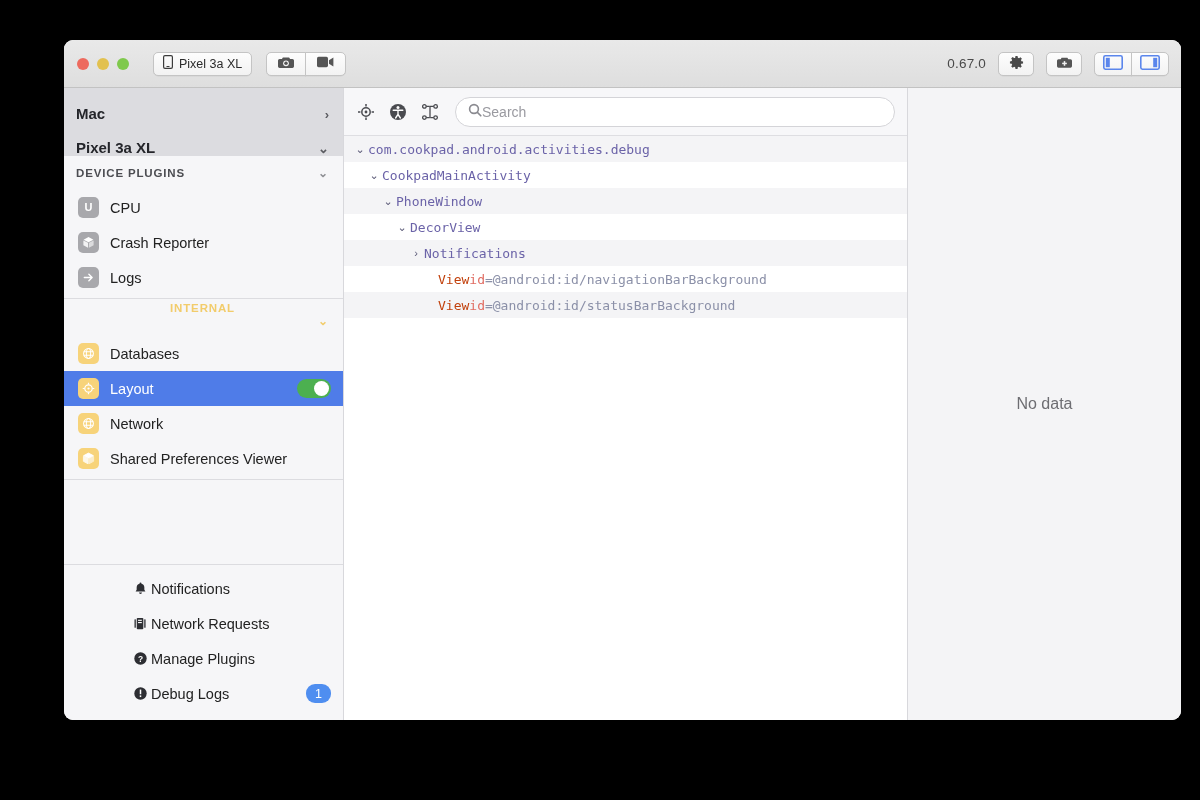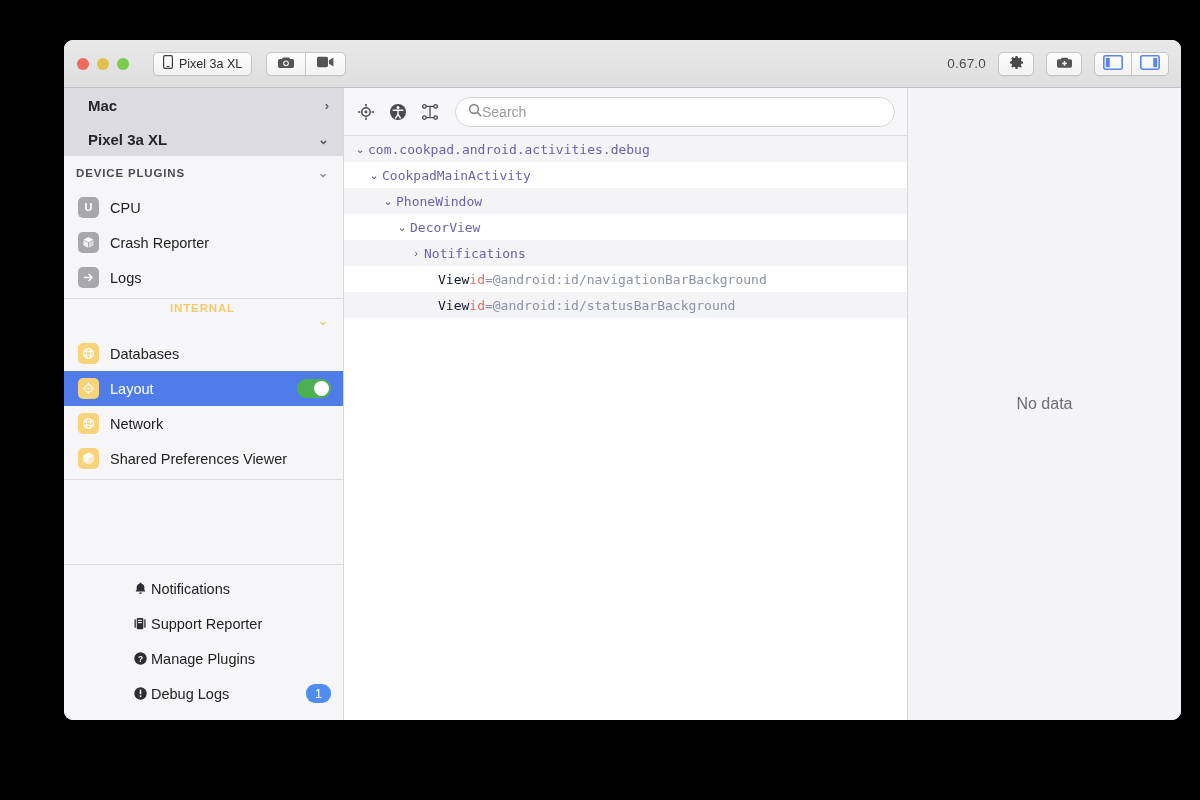--- a/index.html
+++ b/index.html
@@ -80,8 +80,8 @@
   .sb-top { background: #dcdce0; }
   .sb-header-row {
     height: 34px;
-    display: flex; align-items: center;
-    padding: 0 14px 0 24px;
+    display: flex; align-items: flex-end;
+    padding: 0 14px 0 12px;
     font-size: 15px; font-weight: bold; color: #24252a;
   }
   .sb-header-row .chev { margin-left: auto; color: #5b5c61; font-size: 13px; }

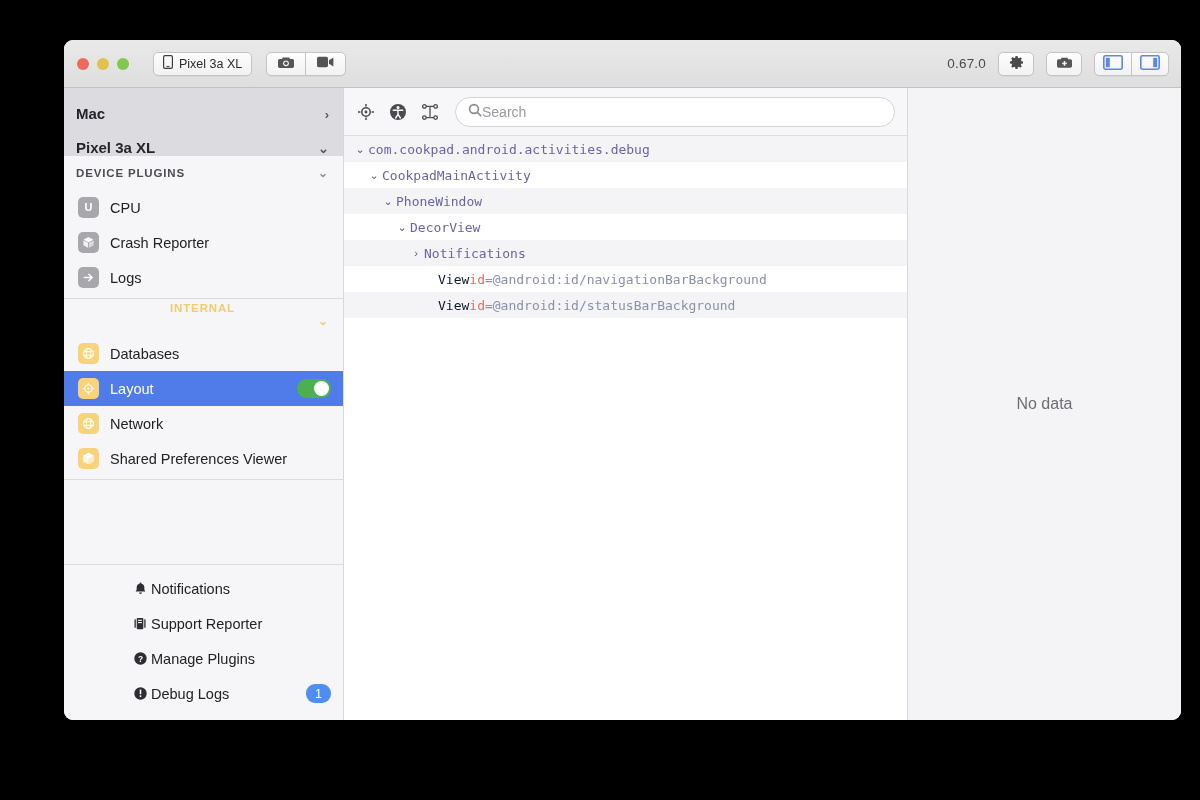--- a/index.html
+++ b/index.html
@@ -207,7 +207,7 @@
     font-family: "Liberation Sans", sans-serif;
   }
   .nodename { color: #6b63a8; }
-  .viewname { color: #0f172a; }
+  .viewname { color: #c2410c; }
   .attr-key { color: #e06c62; }
   .attr-val { color: #8b90a8; }
 

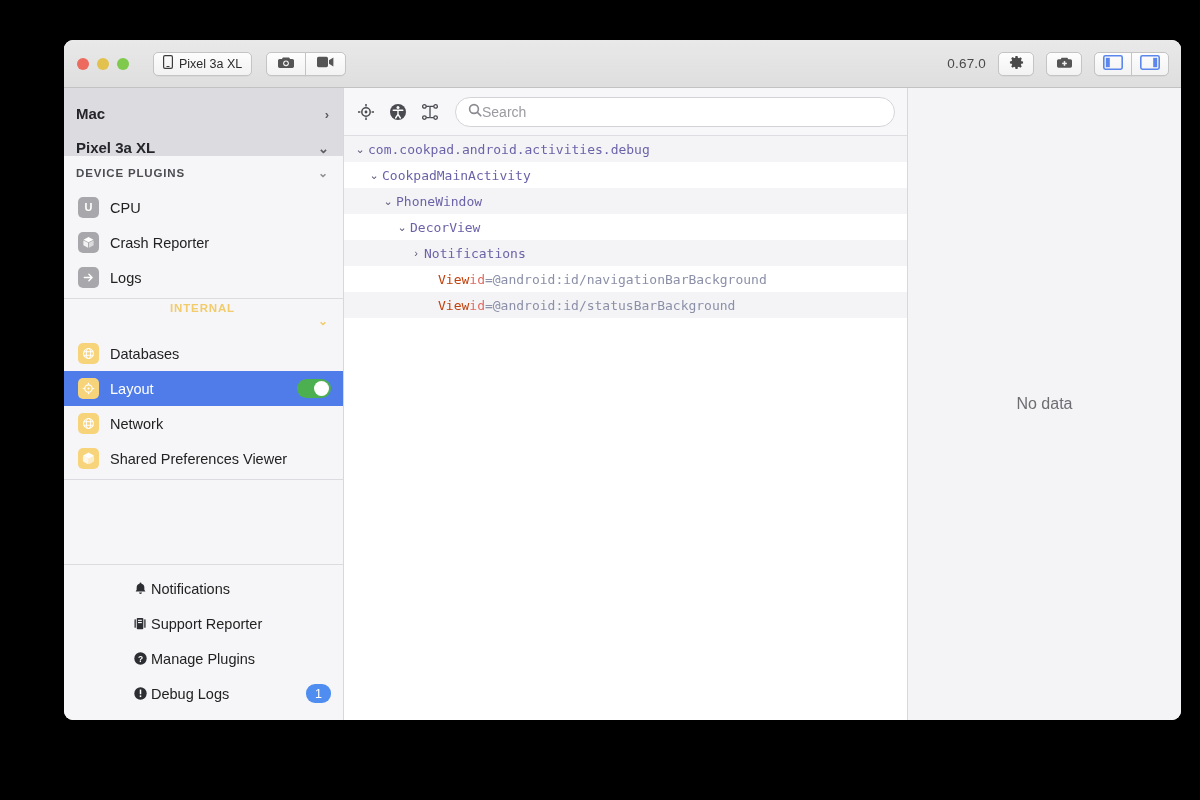--- a/index.html
+++ b/index.html
@@ -423,7 +423,7 @@
                 <rect x="5.4" y="6.4" width="4" height="1.2" fill="#fff"></rect>
               </svg>
           </span>
-          <span>Support Reporter</span>
+          <span>Network Requests</span>
         </div>
         <div class="nav-row">
           <span class="nav-ic">

